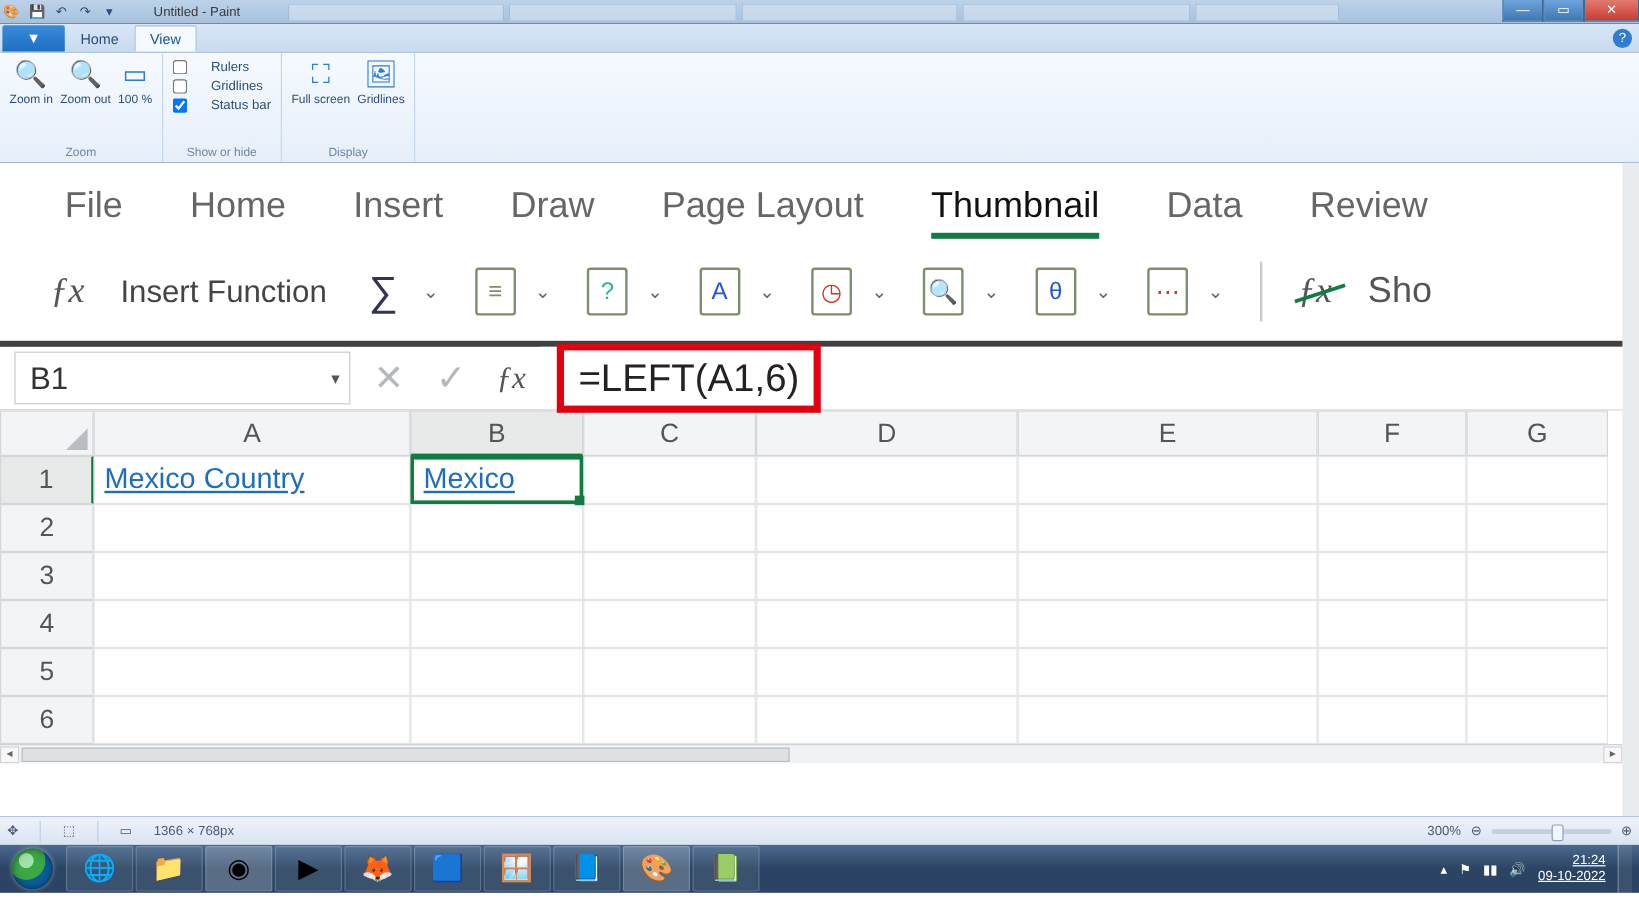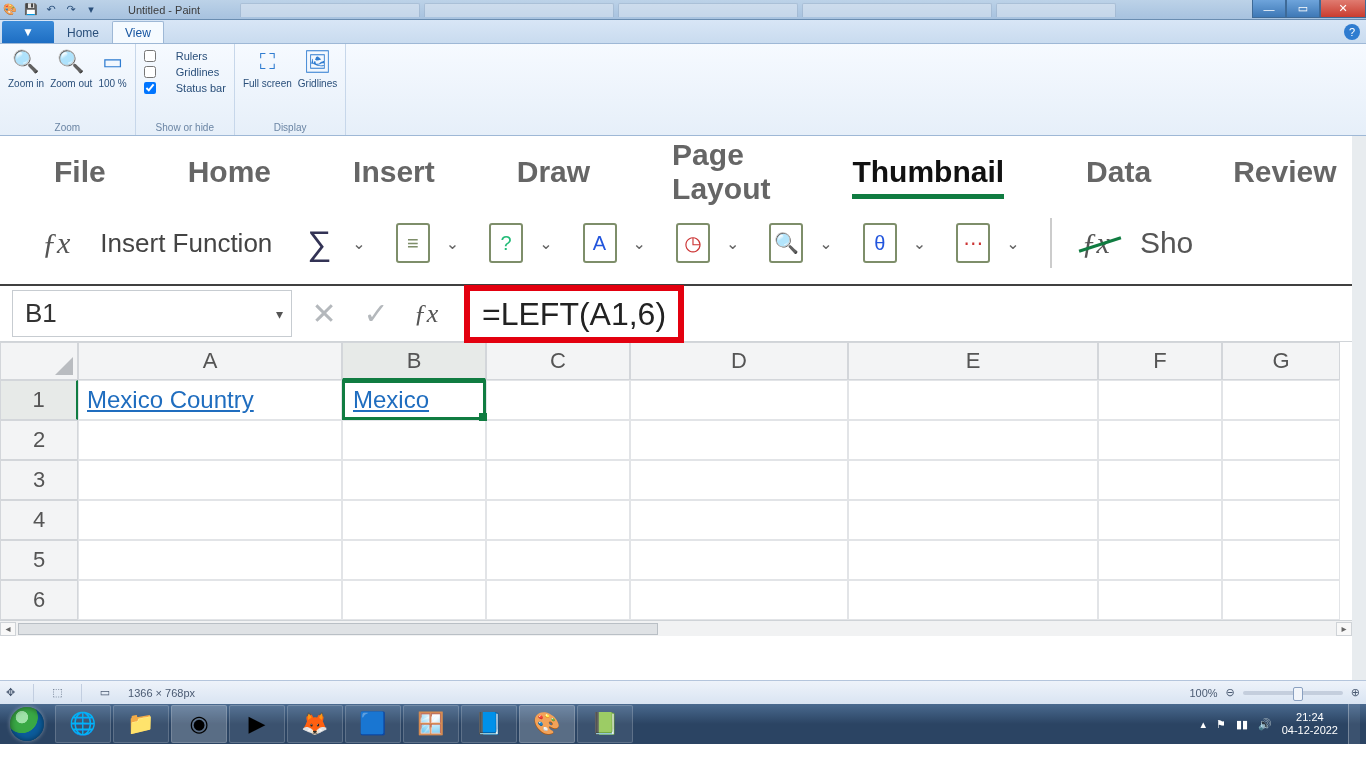--- a/index.html
+++ b/index.html
@@ -59,7 +59,7 @@
 
 
 .excel-wrap { background: #fff; position: relative; height: 544px; border-right: 14px solid #e8ecef; }
-.excel-tabs { height: 72px; display: flex; align-items: center; gap: 82px; padding: 0 54px; font-size: 30px; color: #666; font-weight: 700; }
+.excel-tabs { height: 72px; display: flex; align-items: center; gap: 56px; padding: 0 54px; font-size: 30px; color: #666; font-weight: 400; }
 .excel-tabs .tab { cursor: pointer; }
 .excel-tabs .tab.active { color: #111; position: relative; }
 .excel-tabs .tab.active::after { content: ""; position: absolute; left: 0; right: 0; bottom: -10px; height: 5px; background: #107c41; }

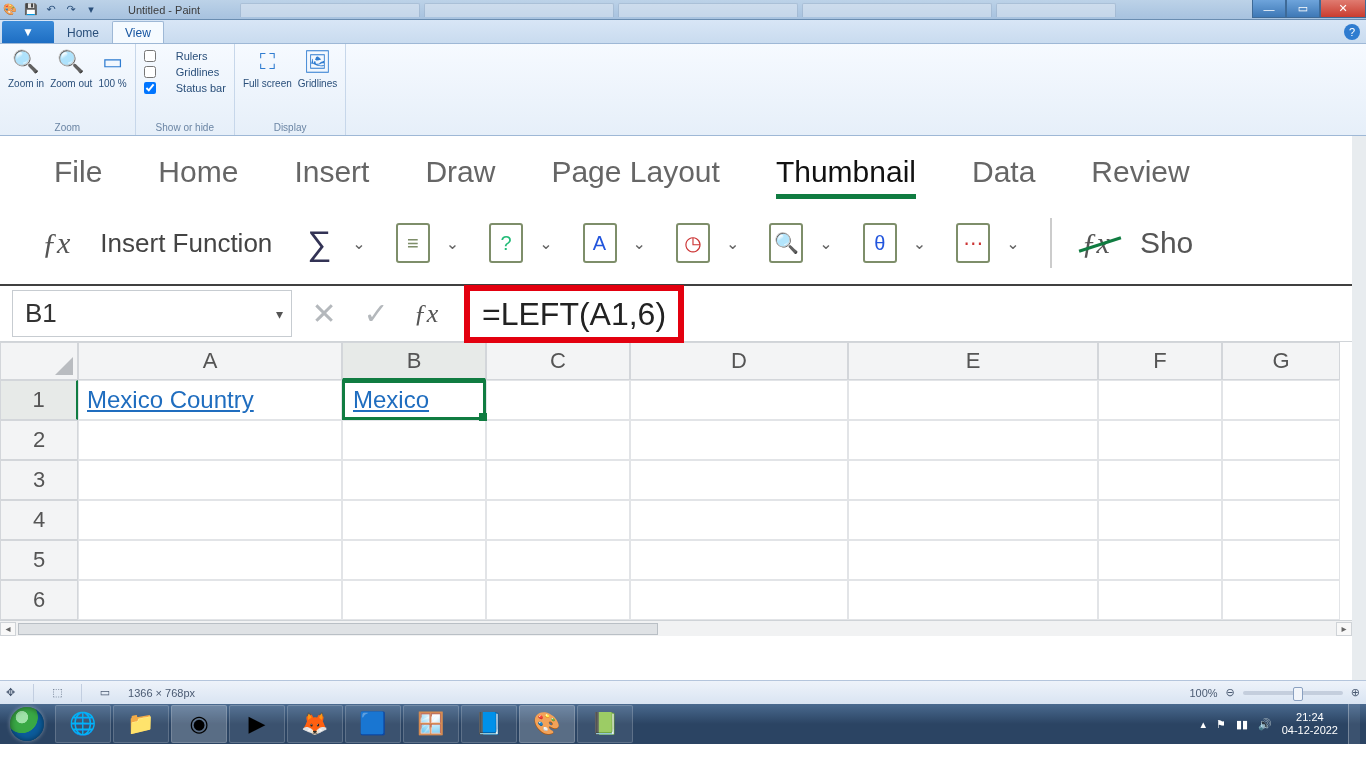--- a/index.html
+++ b/index.html
@@ -75,7 +75,7 @@
 .fx-italic.slashed::after { content:""; position:absolute; left:-4px; top:50%; width:44px; border-top:3px solid #107c41; transform:rotate(-18deg); }
 
 
-.fbar-row { display: flex; align-items: stretch; height: 58px; border-top: 2px solid #404040; border-bottom: 1px solid #d0d4d8; margin-top: 6px; }
+.fbar-row { display: flex; align-items: stretch; height: 58px; border-top: 5px solid #404040; border-bottom: 1px solid #d0d4d8; margin-top: 6px; }
 .name-box { width: 280px; border: 1px solid #c7ccd1; margin: 4px 6px 4px 12px; display: flex; align-items: center; padding: 0 12px; font-size: 26px; color: #333; position: relative; background: #fff; }
 .name-box .dd { position: absolute; right: 8px; font-size: 14px; color: #555; }
 .fb-cancel, .fb-accept { width: 52px; display: flex; align-items: center; justify-content: center; font-size: 30px; color: #b4b8bc; }

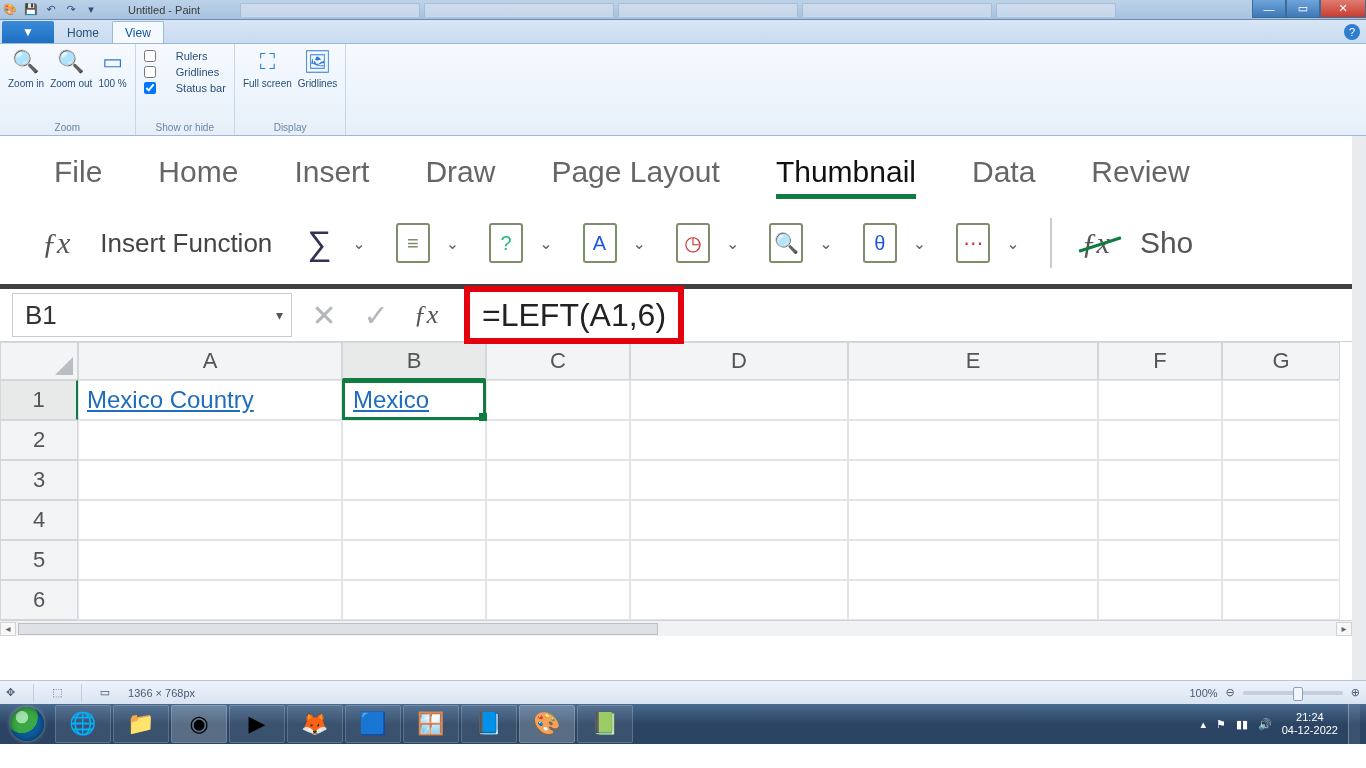--- a/index.html
+++ b/index.html
@@ -331,7 +331,7 @@
   <span>▭</span>
   <span>1366 × 768px</span>
   <div class="right">
-    <span>100%</span>
+    <span>300%</span>
     <span>⊖</span>
     <div class="slider"></div>
     <span>⊕</span>

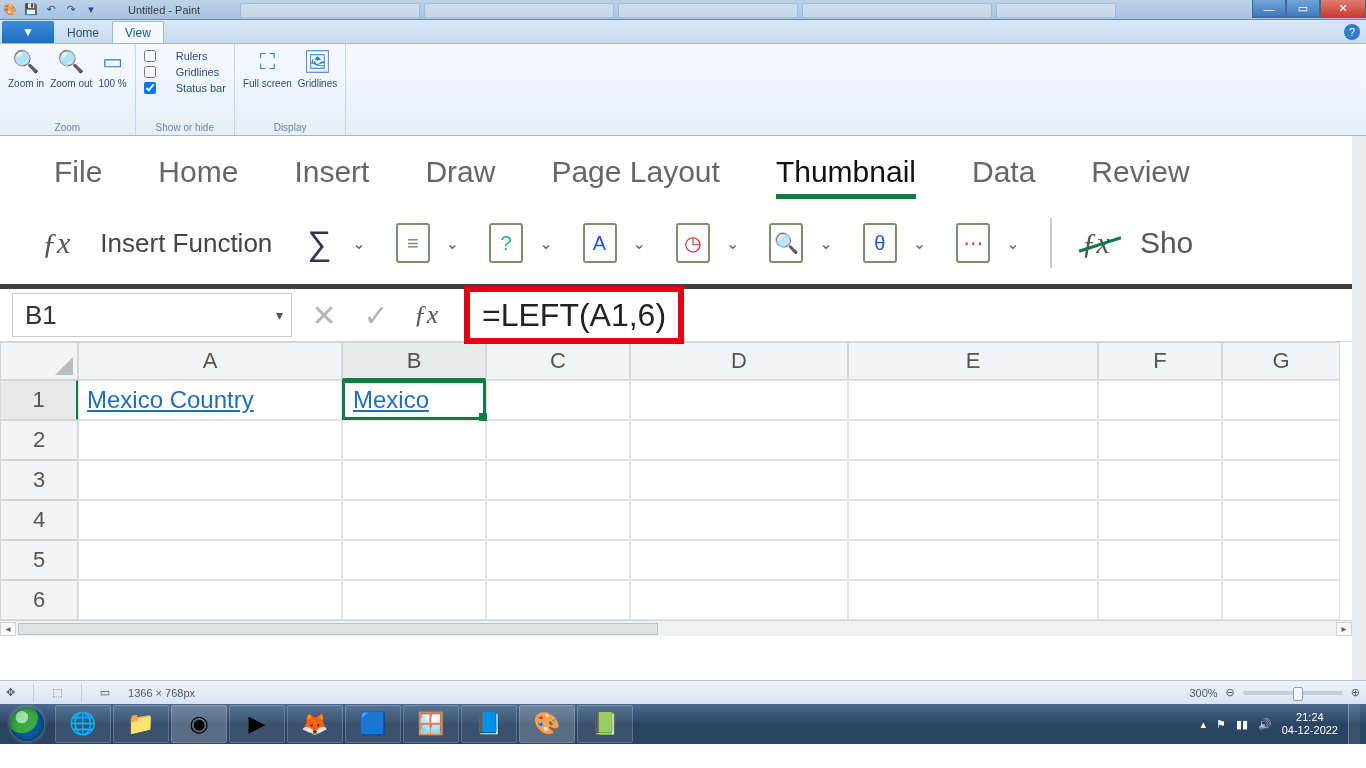--- a/index.html
+++ b/index.html
@@ -114,7 +114,7 @@
 .start-orb { width: 34px; height: 34px; border-radius: 50%; background: radial-gradient(circle at 35% 30%, #9fe2a8 0 18%, #39a845 20% 48%, #0b5c9c 50% 78%, #f5c543 80% 100%); box-shadow: inset 0 0 6px rgba(0,0,0,.5), 0 0 4px rgba(255,255,255,.4); }
 .tb-item { width: 56px; height: 38px; margin: 1px; display: flex; align-items: center; justify-content: center; font-size: 22px; background: rgba(255,255,255,.08); border: 1px solid rgba(255,255,255,.18); border-radius: 2px; }
 .tray { position: absolute; right: 0; top: 0; height: 40px; display: flex; align-items: center; color: #fff; font-size: 11px; gap: 10px; padding: 0 6px 0 14px; }
-.tray .clock { text-align: center; line-height: 13px; }
+.tray .clock { text-align: right; line-height: 13px; text-decoration: underline; }
 .show-desktop { width: 12px; height: 40px; border-left: 1px solid rgba(255,255,255,.3); background: rgba(255,255,255,.08); }
 </style>
 </head>

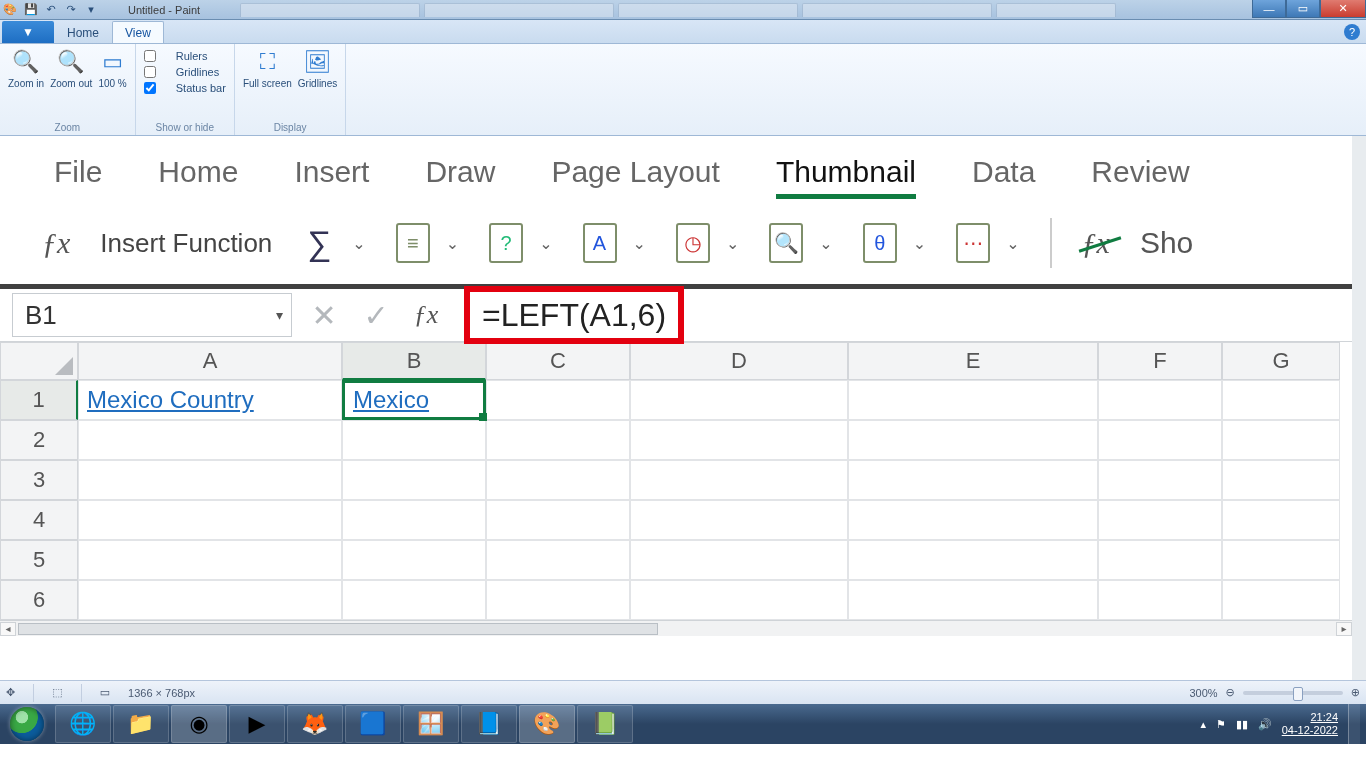--- a/index.html
+++ b/index.html
@@ -359,7 +359,7 @@
     <span>🔊</span>
     <div class="clock">
       <div>21:24</div>
-      <div>04-12-2022</div>
+      <div>09-10-2022</div>
     </div>
     <div class="show-desktop"></div>
   </div>

